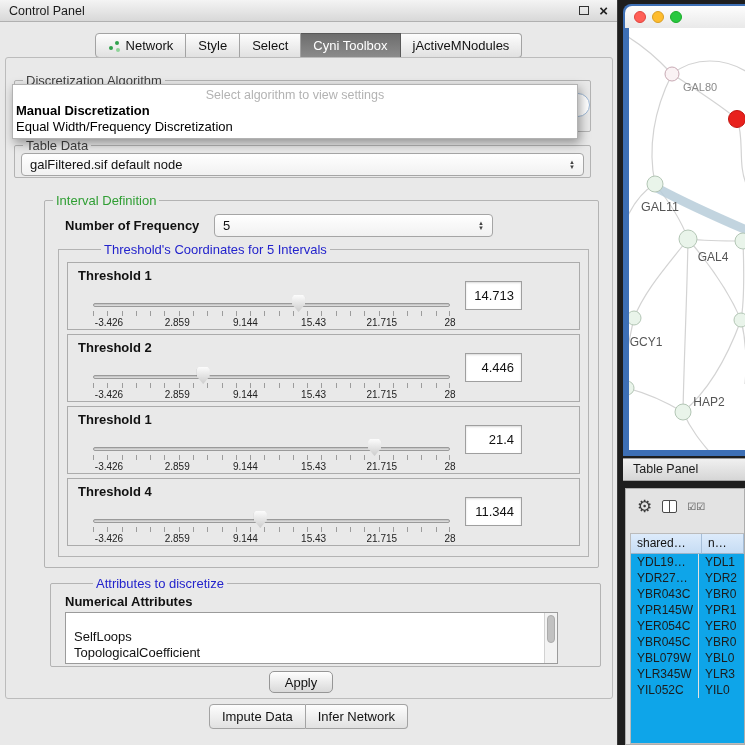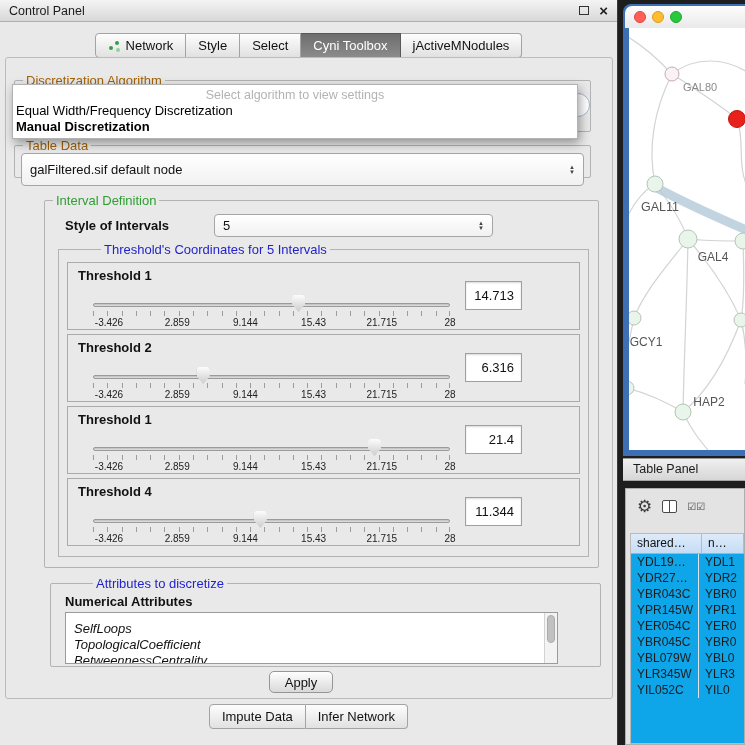--- a/index.html
+++ b/index.html
@@ -30,7 +30,7 @@
   .cp-inner{position:absolute;left:5px;top:57px;width:608px;height:642px;border:1px solid #bcbcbc;border-radius:3px;background:#e9e9e9;}
 
   .group{position:absolute;border:1px solid #b3b3b3;border-radius:2px;}
-  .group-label{position:absolute;top:-8px;left:8px;background:#e9e9e9;padding:0 3px;font-size:13px;color:#a16207;white-space:nowrap;}
+  .group-label{position:absolute;top:-8px;left:8px;background:#e9e9e9;padding:0 3px;font-size:13px;color:#404040;white-space:nowrap;}
   .group-label.green{color:#2f9e33;}
   .group-label.blue{color:#2323cc;margin-left:34px;}
 

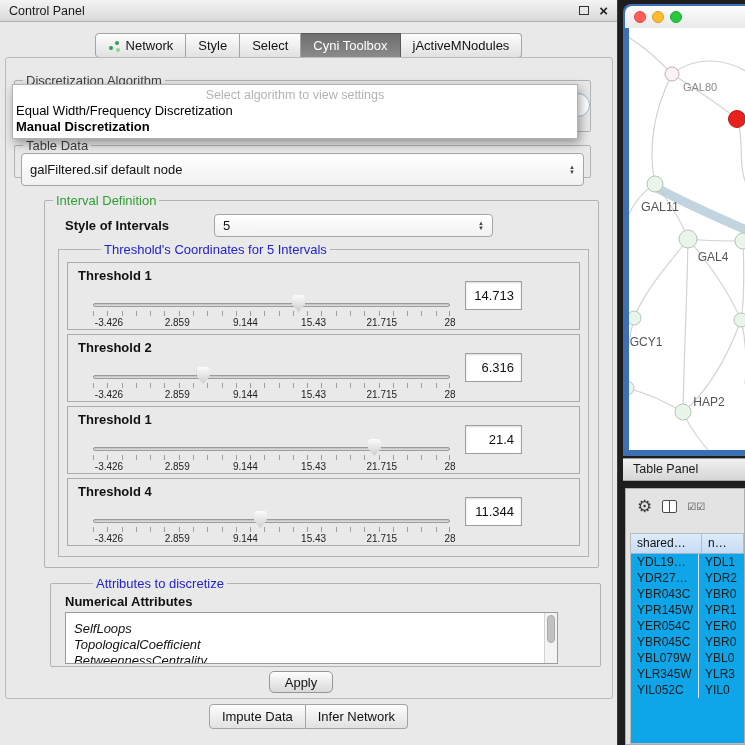--- a/index.html
+++ b/index.html
@@ -152,8 +152,8 @@
   <div class="algo-popup">
     <div class="popup-prompt">Select algorithm to view settings</div>
     <div>
+        <div class="popup-item bold">Manual Discretization</div>
         <div class="popup-item">Equal Width/Frequency Discretization</div>
-        <div class="popup-item bold">Manual Discretization</div>
       </div>
   </div>
 

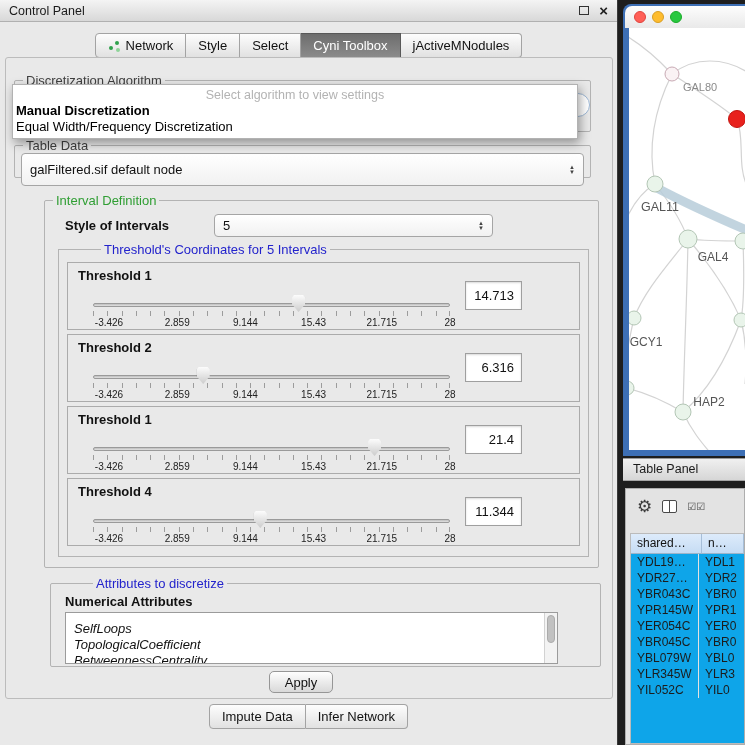--- a/index.html
+++ b/index.html
@@ -48,7 +48,7 @@
   .tabledata-group{left:14px;top:145px;width:577px;height:33px;}
   .combo{background:linear-gradient(#ffffff,#f1f1f1);border:1px solid #a5a5a5;border-radius:4px;display:flex;align-items:center;padding:0 8px;font-size:13px;color:#111;}
   .stepper{margin-left:auto;display:flex;flex-direction:column;line-height:5px;font-size:6px;color:#444;}
-  .td-combo{position:absolute;left:6px;top:7px;right:6px;height:33px;}
+  .td-combo{position:absolute;left:6px;top:7px;right:6px;height:23px;}
 
   
   .interval-group{left:44px;top:200px;width:555px;height:368px;}

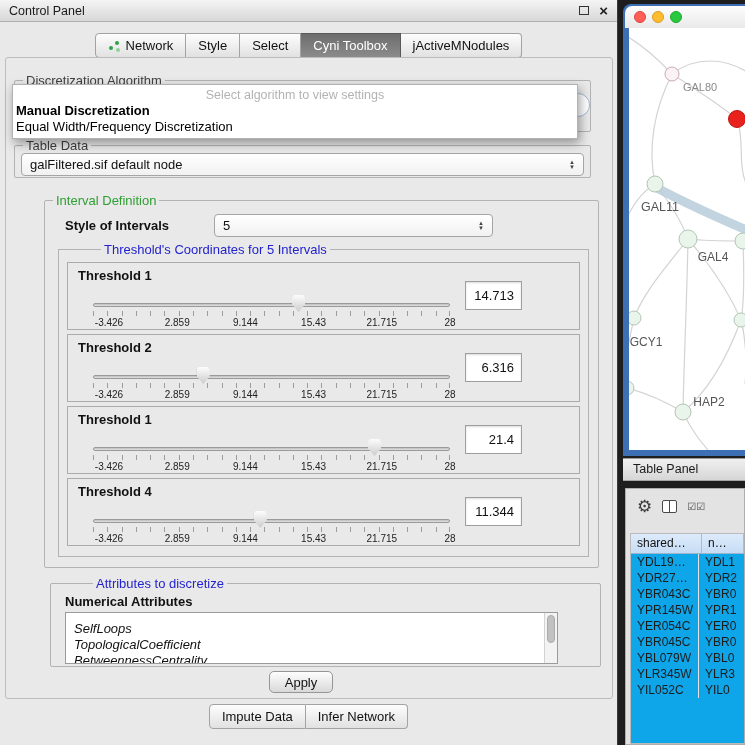--- a/index.html
+++ b/index.html
@@ -170,7 +170,7 @@
 
   <div class="group interval-group">
     <span class="group-label green">Interval Definition</span>
-    <span class="noi-label">Style of Intervals</span>
+    <span class="noi-label">Number of Frequency</span>
     <div class="combo noi-combo">
       <span>5</span>
       <span class="stepper">

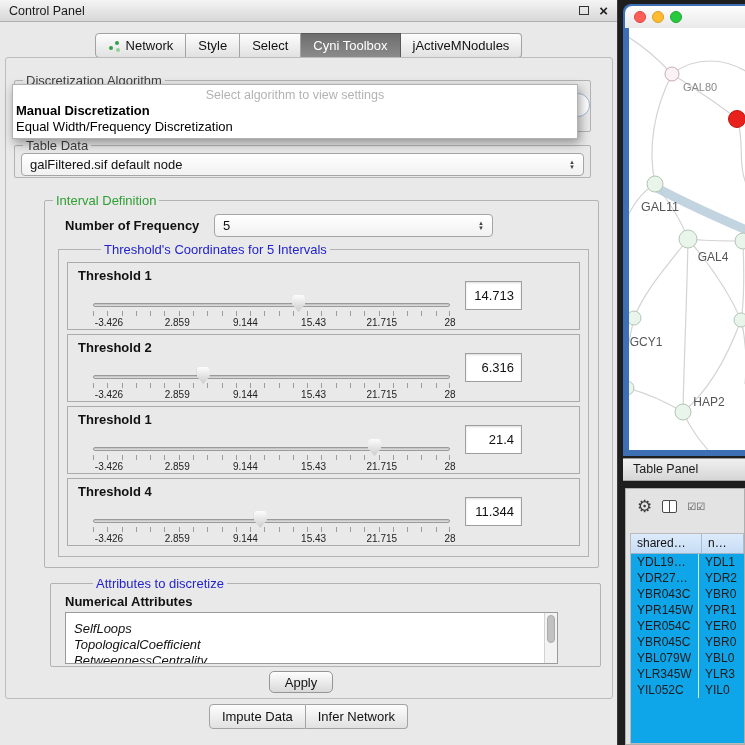--- a/index.html
+++ b/index.html
@@ -213,7 +213,7 @@
               </div>
               <div class="thumb" style="left: calc(31% - 7px);"></div>
             </div>
-            <div class="value-box">6.316</div>
+            <div class="value-box">4.446</div>
           </div>
           <div class="thr-panel">
             <div class="thr-label">Threshold 1</div>

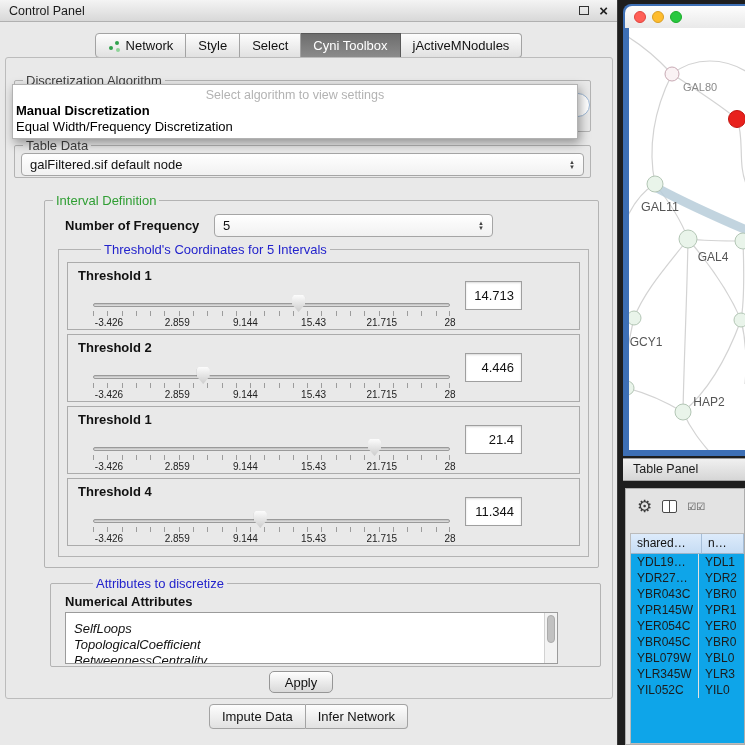--- a/index.html
+++ b/index.html
@@ -76,7 +76,7 @@
   .attr-title{position:absolute;left:14px;top:10px;font-size:13px;font-weight:bold;}
   .listbox{position:absolute;left:14px;top:28px;width:493px;height:52px;background:#fff;border:1px solid #9b9b9b;overflow:hidden;}
   .attr-item{font-size:13px;line-height:16px;padding-left:8px;color:#111;white-space:nowrap;}
-  .listbox .items{padding-top:8px;padding-right:14px;font-style:italic;}
+  .listbox .items{padding-top:16px;padding-right:14px;}
   .vscroll{position:absolute;right:0;top:0;bottom:0;width:13px;background:#f3f3f3;border-left:1px solid #d2d2d2;}
   .vscroll .sb-thumb{position:absolute;left:2px;top:2px;width:8px;height:28px;border-radius:5px;background:#c1c1c1;border:1px solid #ababab;}
 

